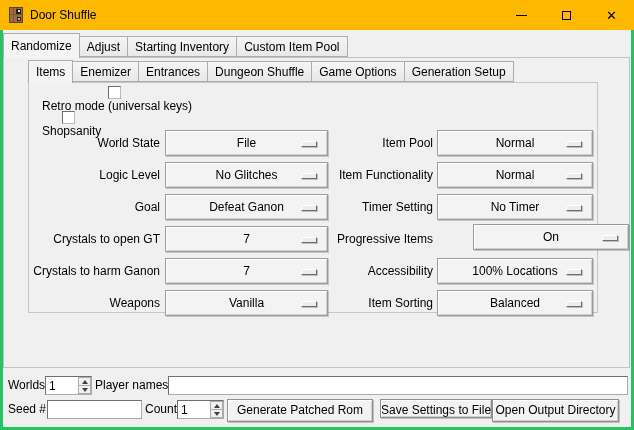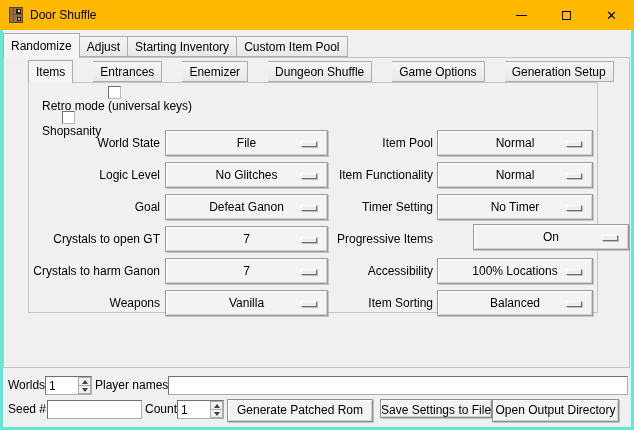--- a/index.html
+++ b/index.html
@@ -4,7 +4,7 @@
 <style>
   html,body{margin:0;padding:0;background:#d7d7d7;}
   .win{
-    position:relative;width:634px;height:430px;background:#5eead4;
+    position:relative;width:634px;height:430px;background:#22c55e;
     font-family:"Liberation Sans",sans-serif;font-size:12px;color:#000;
     overflow:hidden;
   }

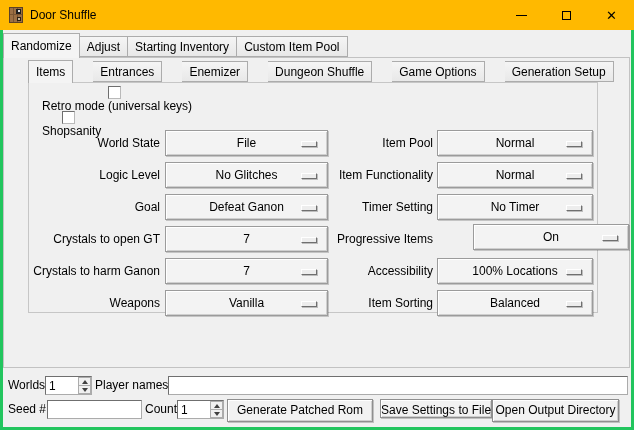--- a/index.html
+++ b/index.html
@@ -27,7 +27,7 @@
   
   .tabrow{position:absolute;display:flex;align-items:flex-end;z-index:5;}
   .tabrow-outer{left:3px;top:33px;height:24px;}
-  .tabrow-inner{left:28px;top:60px;height:22px;gap:20px;}
+  .tabrow-inner{left:28px;top:60px;height:22px;}
   .tab{
     height:21px;line-height:21px;padding:0 7px;
     background:linear-gradient(#F5F5F5,#E8E8E8);

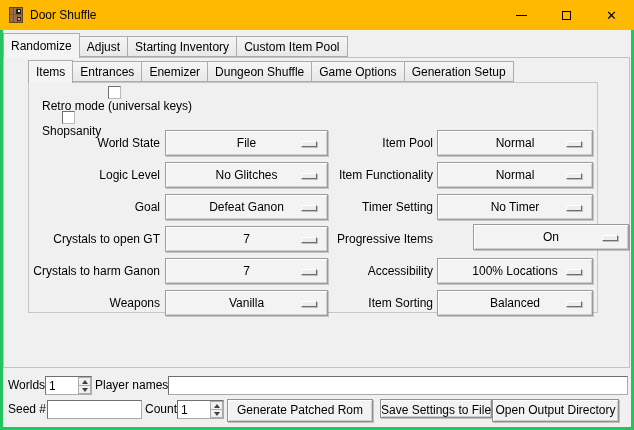--- a/index.html
+++ b/index.html
@@ -140,8 +140,8 @@
 
   <div class="tabrow tabrow-inner">
     <div class="tab selected">Items</div>
+    <div class="tab">Enemizer</div>
     <div class="tab">Entrances</div>
-    <div class="tab">Enemizer</div>
     <div class="tab">Dungeon Shuffle</div>
     <div class="tab">Game Options</div>
     <div class="tab">Generation Setup</div>

